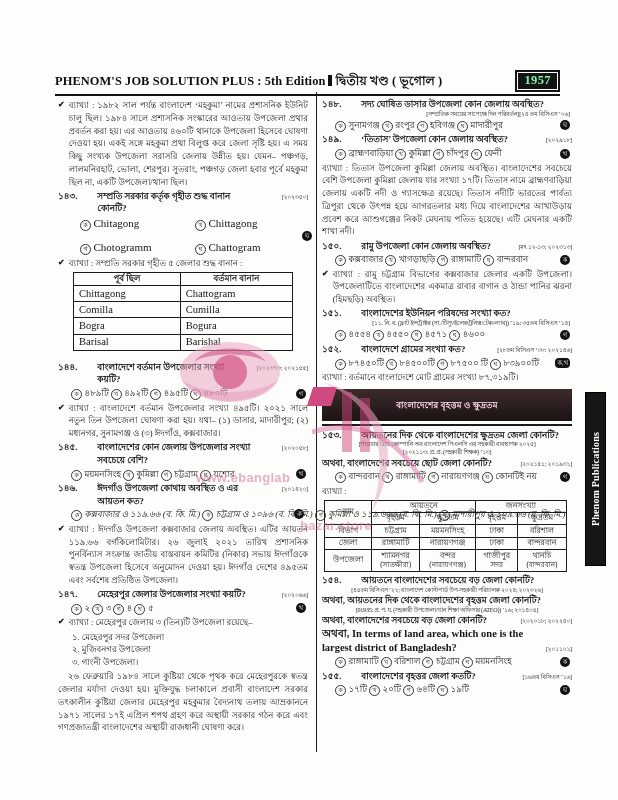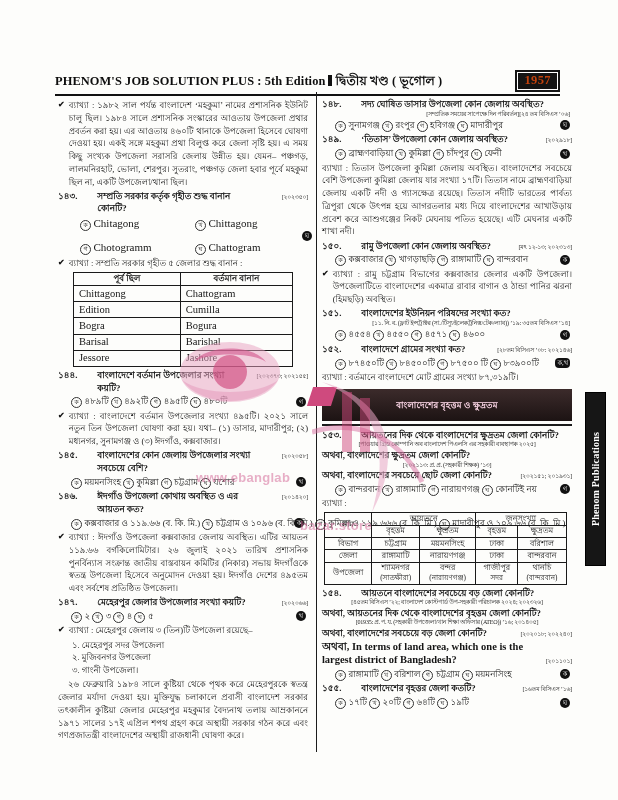--- a/index.html
+++ b/index.html
@@ -51,7 +51,7 @@
   }
   .page-num {
     background: #141414;
-    color: #c2410c;
+    color: #86efac;
     font-family: "Liberation Serif", serif;
     font-weight: bold;
     font-size: 12.5px;

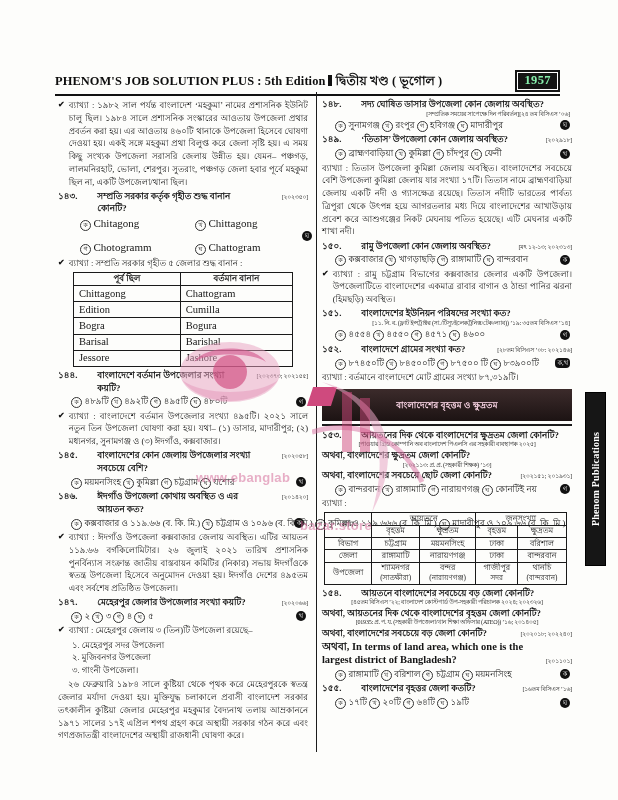--- a/index.html
+++ b/index.html
@@ -185,7 +185,7 @@
   
   table.tbl {
     border-collapse: collapse;
-    margin: 2px auto 2px auto;
+    margin: 2px auto 10px auto;
     width: 88%;
     font-size: 8.5px;
   }

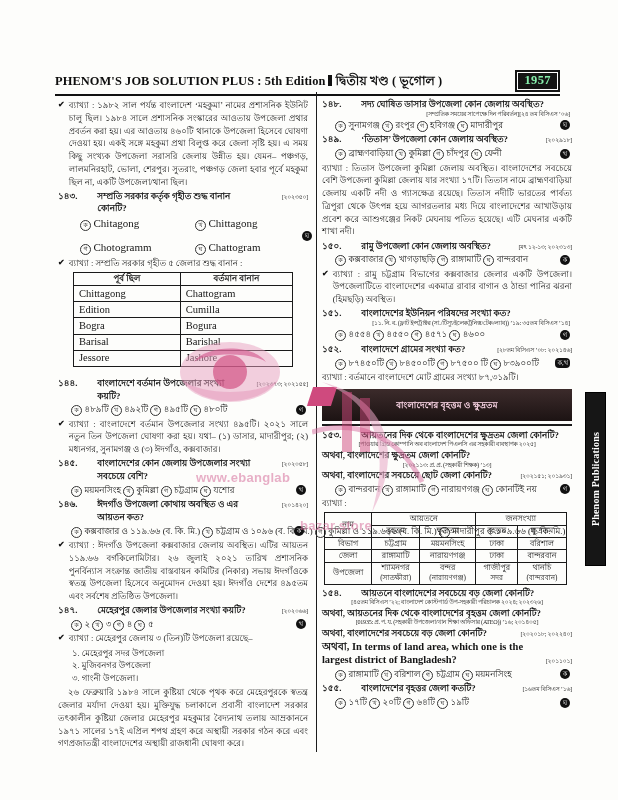--- a/index.html
+++ b/index.html
@@ -364,7 +364,7 @@
             <td class="eng">Chattogram</td>
           </tr>
       <tr>
-            <td class="eng">Edition</td>
+            <td class="eng">Comilla</td>
             <td class="eng">Cumilla</td>
           </tr>
       <tr>

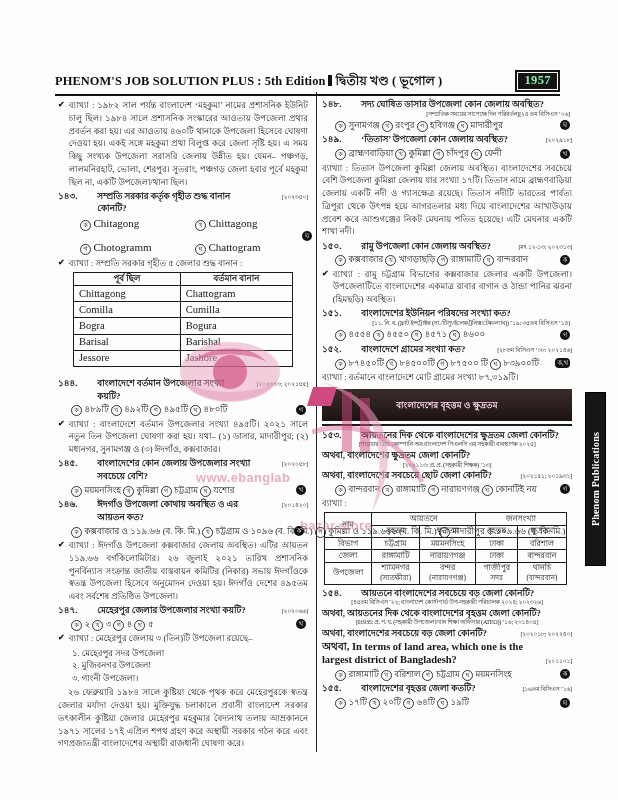--- a/index.html
+++ b/index.html
@@ -374,10 +374,6 @@
       <tr>
             <td class="eng">Barisal</td>
             <td class="eng">Barishal</td>
-          </tr>
-      <tr>
-            <td class="eng">Jessore</td>
-            <td class="eng">Jashore</td>
           </tr>
     </tbody>
       </table>

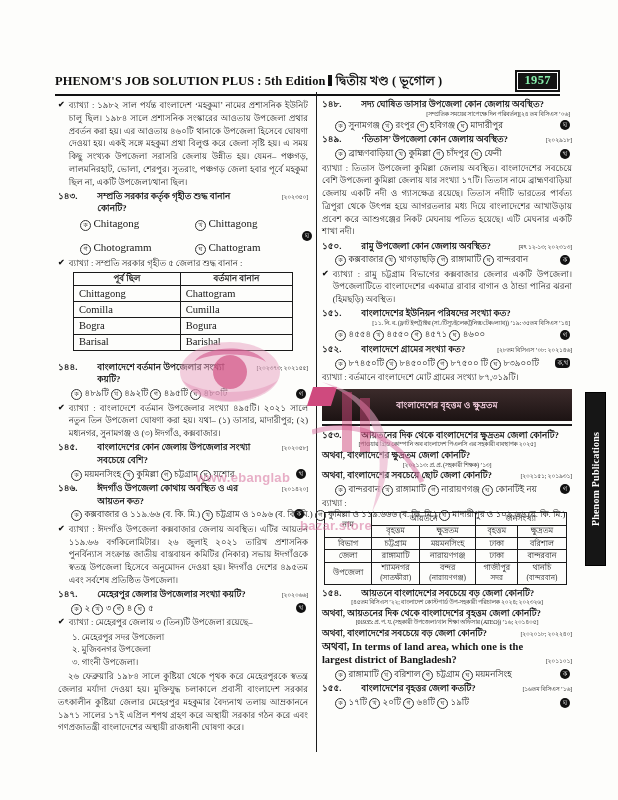--- a/index.html
+++ b/index.html
@@ -689,9 +689,6 @@
         <span class="qtext">আয়তনের দিক থেকে বাংলাদেশের ক্ষুদ্রতম জেলা কোনটি?</span>
       </div>
       <div class="src-center">[পাওয়ার গ্রিড কোম্পানি অব বাংলাদেশ পিএলসি এর সহকারী ব্যবস্থাপক ২০২৫]</div>
-      <div class="qrow">
-          <span class="qtext">অথবা, বাংলাদেশের ক্ষুদ্রতম জেলা কোনটি?</span>
-        </div>
       <div class="src-center">[২০২১১৩: প্র. প্র. (সহকারী শিক্ষক) ’১৩]</div>
       <div class="qrow">
           <span class="qtext">অথবা, বাংলাদেশের সবচেয়ে ছোট জেলা কোনটি?</span>

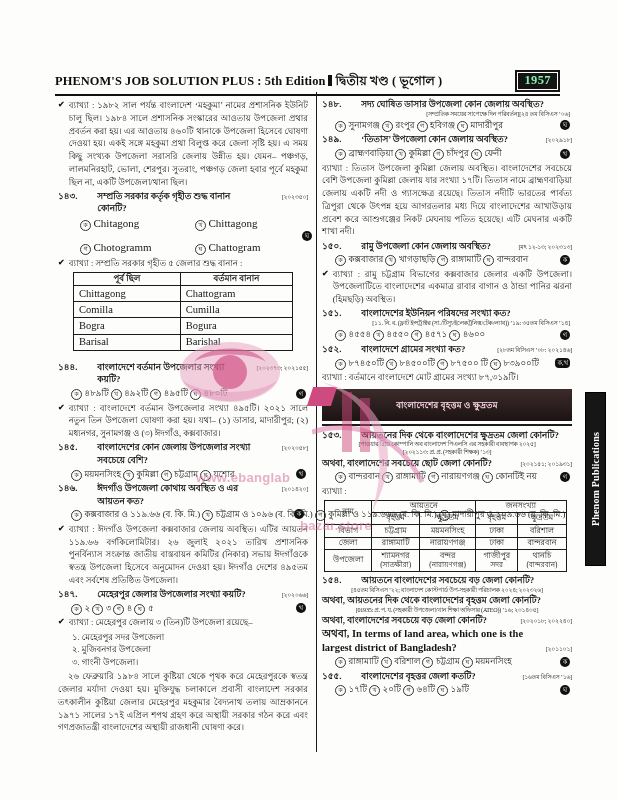--- a/index.html
+++ b/index.html
@@ -445,7 +445,7 @@
         <span class="qtext">ঈদগাঁও উপজেলা কোথায় অবস্থিত ও এর আয়তন কত?</span>
         <span class="src">[২০১৪২০]</span>
       </div>
-      <div class="opts" style="display:block;position:relative;">
+      <div class="opts" style="display:block;position:relative;font-style:italic;">
         <div class="opt">
             <span class="mark">ক</span>
             <span>কক্সবাজার ও ১১৯.৬৬ (ব. কি. মি.)</span>

